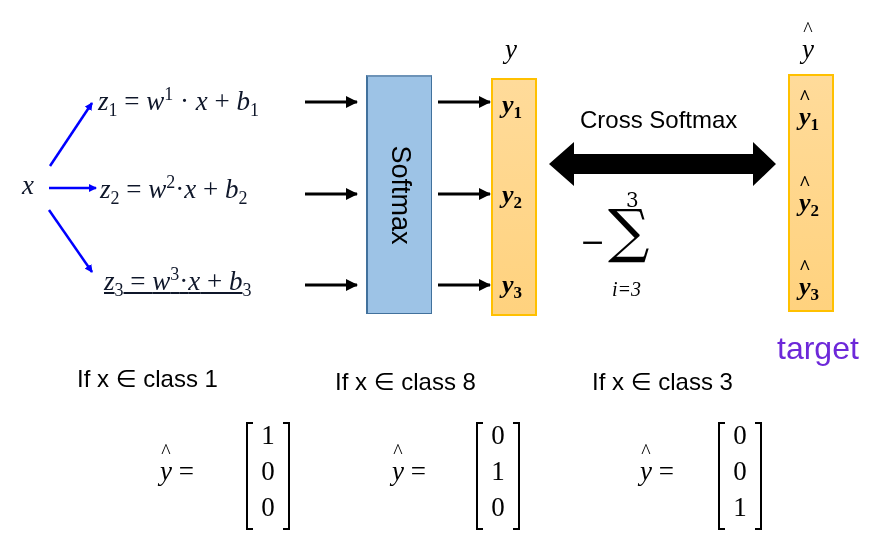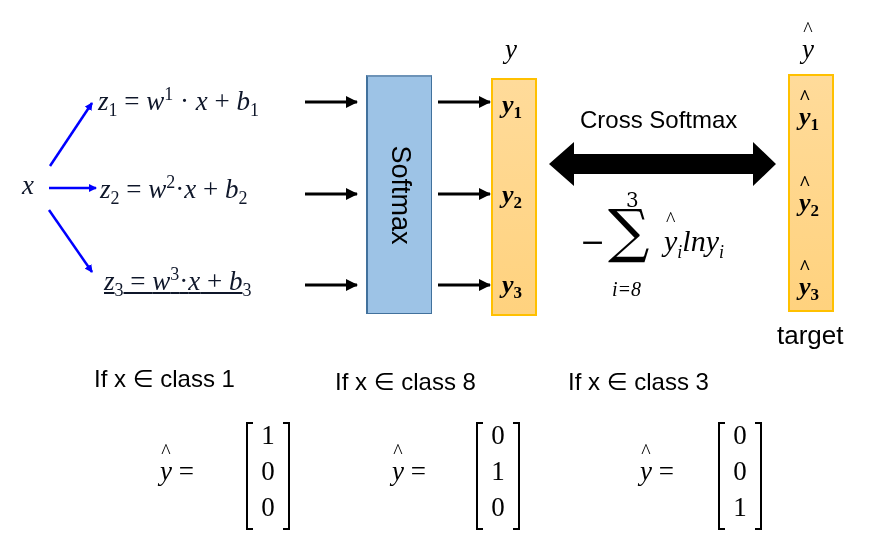--- a/index.html
+++ b/index.html
@@ -105,9 +105,6 @@
   <span class="abs serif" style="left:48px; top:0px; font-size:20px;">3</span>
   <span class="abs serif" style="left:30px; top:14px; font-size:58px; line-height:58px;">∑</span>
   <span class="abs mathit" style="left:34px; top:90px; font-size:20px;">i=8</span>
-  <span class="abs mathit" style="left:86px; top:36px; font-size:30px; white-space:nowrap;">
-    <span class="hat">y</span><sub style="font-size:18px;">i</sub><span>ln</span><span>y</span><sub style="font-size:18px;">i</sub>
-  </span>
 </div>
 
 <div class="abs mathit" style="left:802px; top:34px; font-size:27px;"><span class="hat">y</span></div>

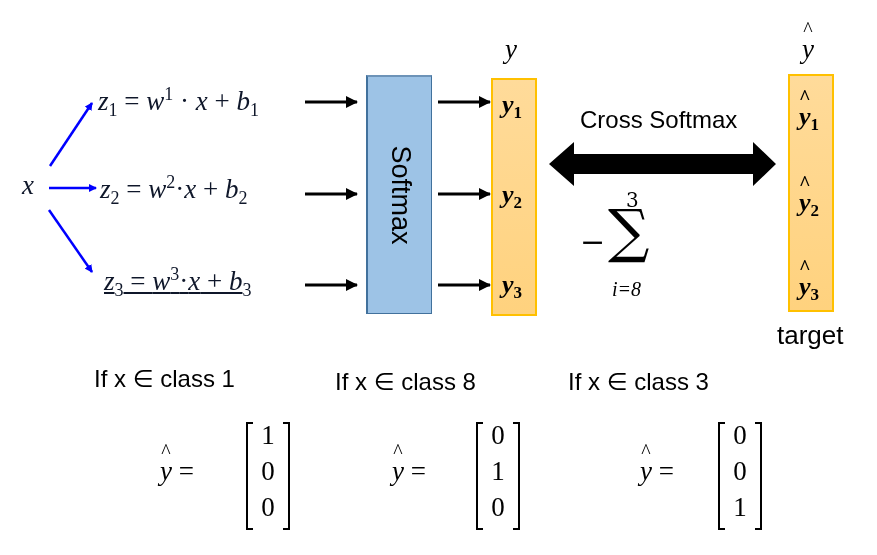--- a/index.html
+++ b/index.html
@@ -104,7 +104,7 @@
   <span class="abs serif" style="left:2px; top:36px; font-size:30px;">−</span>
   <span class="abs serif" style="left:48px; top:0px; font-size:20px;">3</span>
   <span class="abs serif" style="left:30px; top:14px; font-size:58px; line-height:58px;">∑</span>
-  <span class="abs mathit" style="left:34px; top:90px; font-size:20px;">i=8</span>
+  <span class="abs mathit" style="left:34px; top:90px; font-size:20px;">i=3</span>
 </div>
 
 <div class="abs mathit" style="left:802px; top:34px; font-size:27px;"><span class="hat">y</span></div>

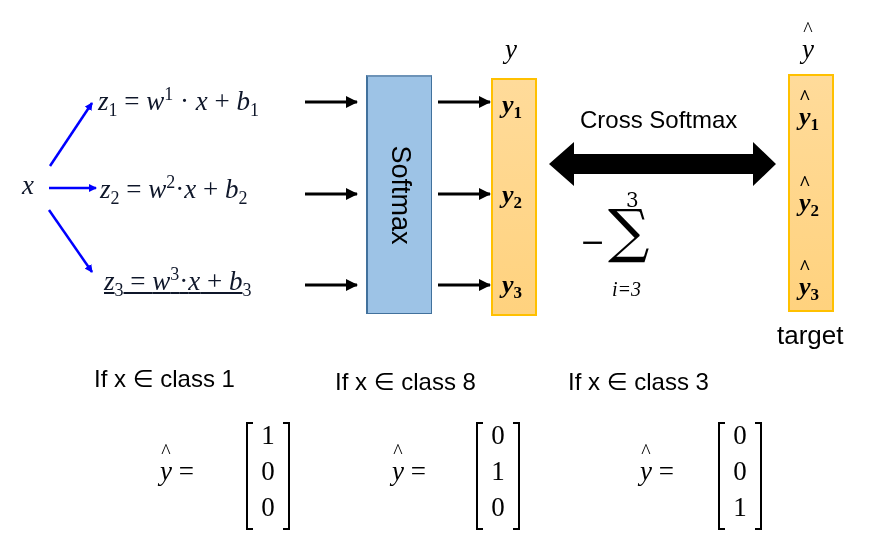--- a/index.html
+++ b/index.html
@@ -113,7 +113,7 @@
   <div class="cell mathit" style="left:9px; top:112px;"><span class="hat">y</span><sub>2</sub></div>
   <div class="cell mathit" style="left:9px; top:196px;"><span class="hat">y</span><sub>3</sub></div>
 </div>
-<div class="abs sans" style="left:777px; top:320px; font-size:26px; color:#000000;">target</div>
+<div class="abs sans" style="left:777px; top:330px; font-size:32px; color:#6d28d9;">target</div>
 
 <div class="abs sans caption" style="left:94px; top:365px;">If x ∈ class 1</div>
 <div class="abs sans caption" style="left:335px; top:368px;">If x ∈ class 8</div>

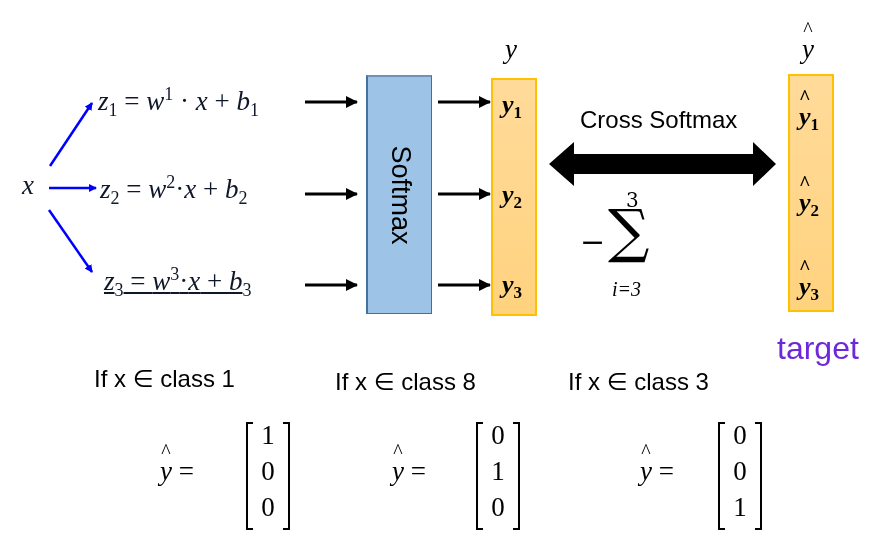--- a/index.html
+++ b/index.html
@@ -115,7 +115,7 @@
 </div>
 <div class="abs sans" style="left:777px; top:330px; font-size:32px; color:#6d28d9;">target</div>
 
-<div class="abs sans caption" style="left:94px; top:365px;">If x ∈ class 1</div>
+<div class="abs sans caption" style="left:77px; top:365px;">If x ∈ class 1</div>
 <div class="abs sans caption" style="left:335px; top:368px;">If x ∈ class 8</div>
 <div class="abs sans caption" style="left:568px; top:368px;">If x ∈ class 3</div>
 

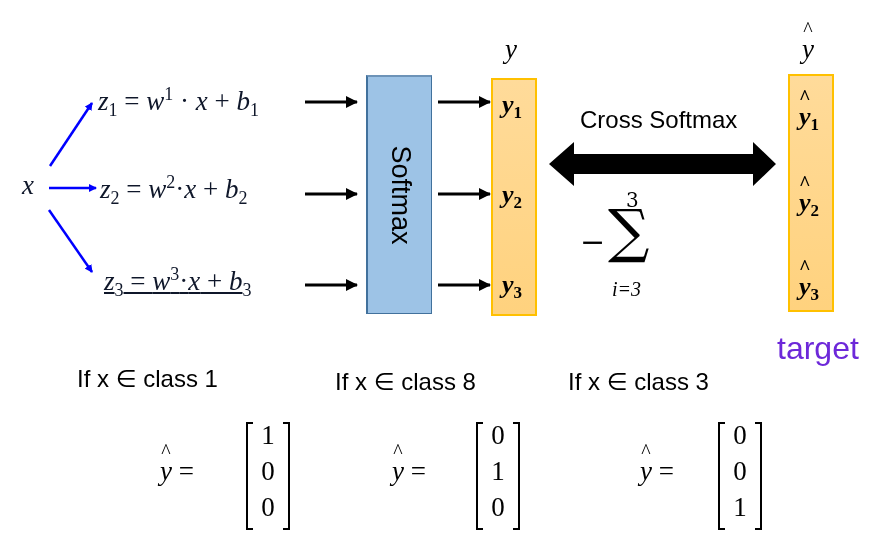--- a/index.html
+++ b/index.html
@@ -117,7 +117,7 @@
 
 <div class="abs sans caption" style="left:77px; top:365px;">If x ∈ class 1</div>
 <div class="abs sans caption" style="left:335px; top:368px;">If x ∈ class 8</div>
-<div class="abs sans caption" style="left:568px; top:368px;">If x ∈ class 3</div>
+<div class="abs sans caption" style="left:592px; top:368px;">If x ∈ class 3</div>
 
 <div class="abs mathit" style="left:160px; top:456px; font-size:27px; white-space:nowrap;"><span class="hat">y</span><span style="font-style:normal"> =</span></div>
 <div class="bracket-wrap" style="left:246px; top:422px;">

